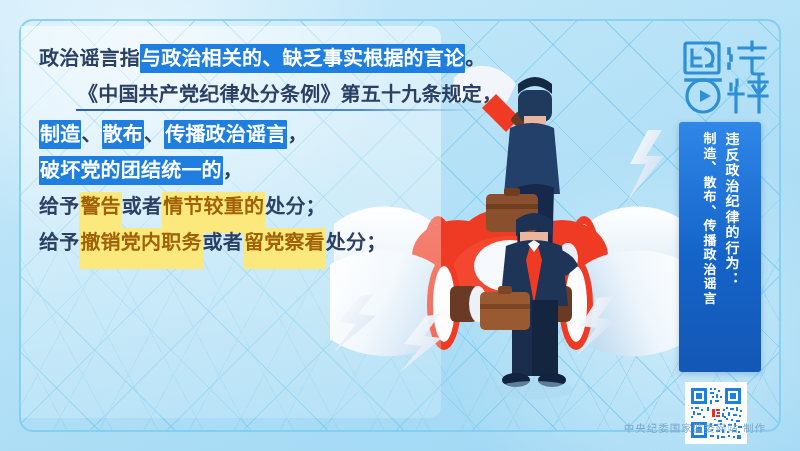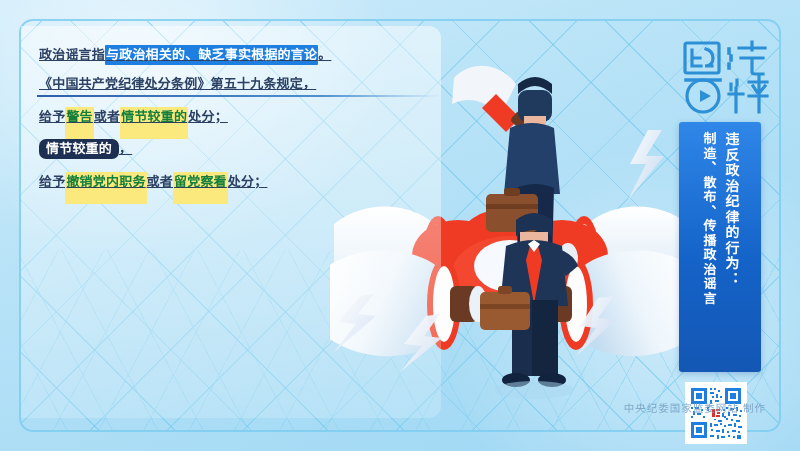--- a/index.html
+++ b/index.html
@@ -55,12 +55,11 @@
   .line{
     color:#2b3f63;
     font-weight:700;
-    font-size:13px;
+    font-size:20px;
     line-height:1;
     margin-bottom:16px;
     white-space:nowrap;
     letter-spacing:.2px;
-    text-decoration:underline;
   }
   .line .plain{color:#2b4063;}
   .hl-blue{

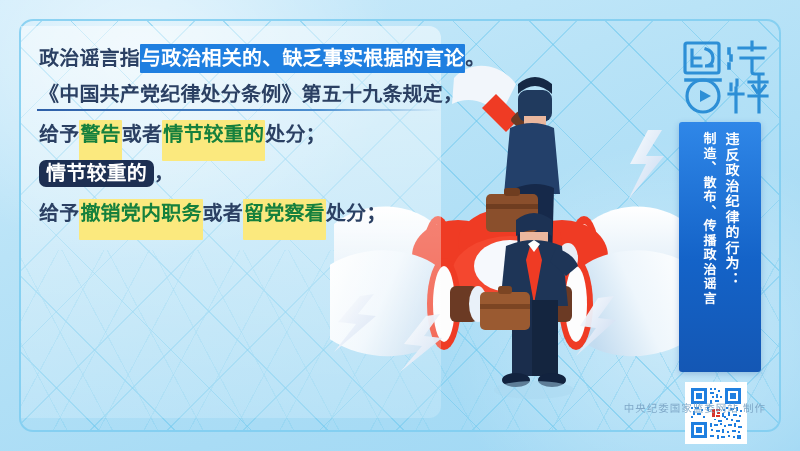--- a/index.html
+++ b/index.html
@@ -73,7 +73,7 @@
     display:inline-block;line-height:1;
   }
   .line.underlined{
-    position:relative;padding-bottom:7px;margin-bottom:13px;
+    position:relative;padding-bottom:7px;margin-bottom:13px;margin-left:39px;
   }
   .line.underlined::after{
     content:"";position:absolute;left:-2px;bottom:0;width:404px;height:2px;

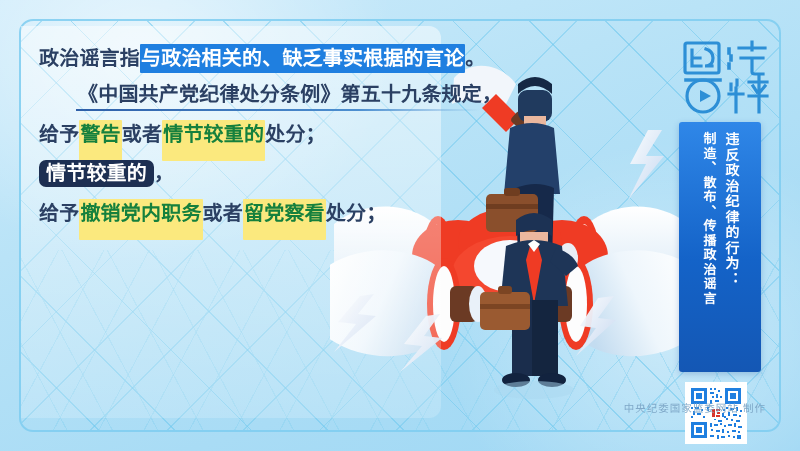--- a/index.html
+++ b/index.html
@@ -233,6 +233,7 @@
   <div class="text-panel" id="text-lines">
       <div class="line"><span class="plain">政治谣言指</span><span class="hl-blue">与政治相关的、缺乏事实根据的言论</span><span class="plain">。</span></div>
       <div class="line underlined"><span class="plain">《中国共产党纪律处分条例》第五十九条</span><span class="plain">规定，</span></div>
+      <div class="line"><span class="hl-blue">制造</span><span class="plain">、</span><span class="hl-blue">散布</span><span class="plain">、</span><span class="hl-blue">传播政治谣言</span><span class="plain">，</span></div>
       <div class="line"><span class="plain">给予</span><span class="hl-yellow">警告</span><span class="plain">或者</span><span class="hl-yellow">情节较重的</span><span class="plain">处分；</span></div>
       <div class="line"><span class="badge-dark">情节较重的</span><span class="plain">，</span></div>
       <div class="line"><span class="plain">给予</span><span class="hl-yellow">撤销党内职务</span><span class="plain">或者</span><span class="hl-yellow">留党察看</span><span class="plain">处分；</span></div>

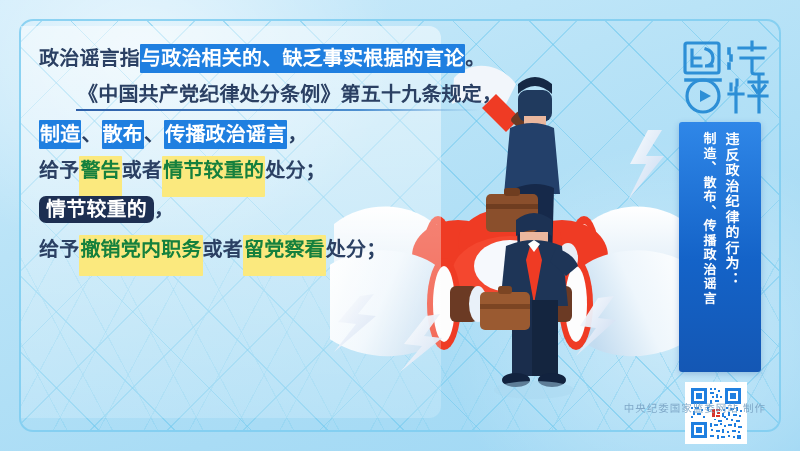--- a/index.html
+++ b/index.html
@@ -234,6 +234,7 @@
       <div class="line"><span class="plain">政治谣言指</span><span class="hl-blue">与政治相关的、缺乏事实根据的言论</span><span class="plain">。</span></div>
       <div class="line underlined"><span class="plain">《中国共产党纪律处分条例》第五十九条</span><span class="plain">规定，</span></div>
       <div class="line"><span class="hl-blue">制造</span><span class="plain">、</span><span class="hl-blue">散布</span><span class="plain">、</span><span class="hl-blue">传播政治谣言</span><span class="plain">，</span></div>
+      <div class="line"><span class="hl-blue">破坏党的团结统一的</span><span class="plain">，</span></div>
       <div class="line"><span class="plain">给予</span><span class="hl-yellow">警告</span><span class="plain">或者</span><span class="hl-yellow">情节较重的</span><span class="plain">处分；</span></div>
       <div class="line"><span class="badge-dark">情节较重的</span><span class="plain">，</span></div>
       <div class="line"><span class="plain">给予</span><span class="hl-yellow">撤销党内职务</span><span class="plain">或者</span><span class="hl-yellow">留党察看</span><span class="plain">处分；</span></div>

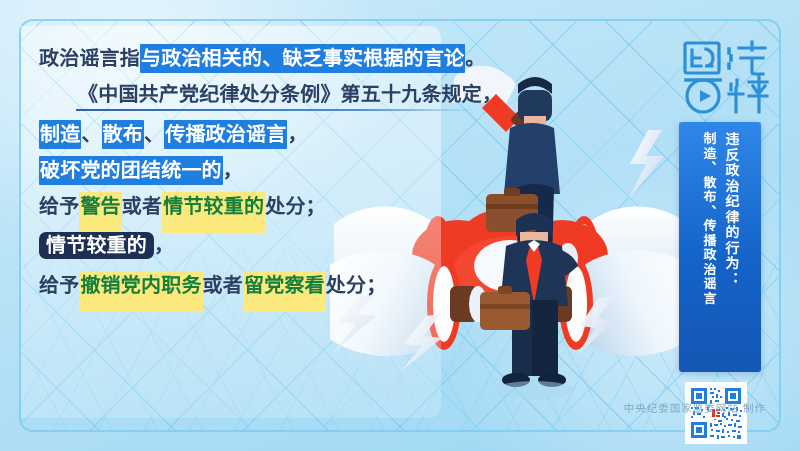--- a/index.html
+++ b/index.html
@@ -66,7 +66,7 @@
     background:#1f7fe0;color:#ffffff;padding:2px 1px 3px;border-radius:1px;
   }
   .hl-yellow{
-    background:#fbe97e;color:#15803d;padding:2px 1px 15px;border-radius:1px;
+    background:#fbe97e;color:#a16207;padding:2px 1px 15px;border-radius:1px;
   }
   .badge-dark{
     background:#1d2f52;color:#ffffff;padding:3px 7px 4px;border-radius:7px;

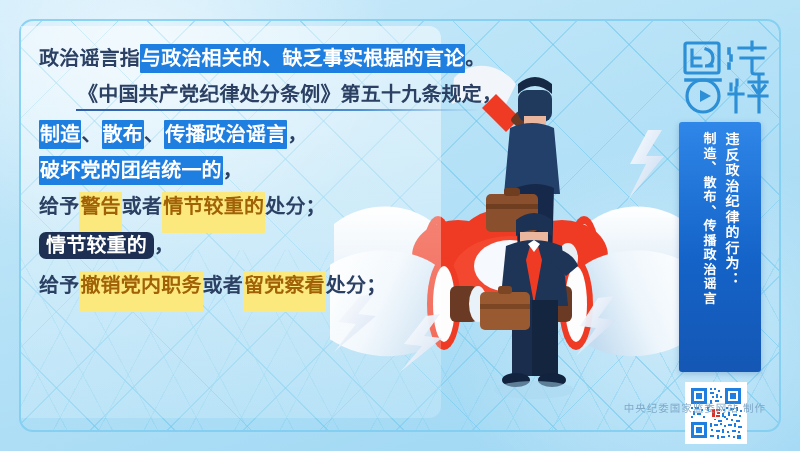--- a/index.html
+++ b/index.html
@@ -236,7 +236,6 @@
       <div class="line"><span class="hl-blue">制造</span><span class="plain">、</span><span class="hl-blue">散布</span><span class="plain">、</span><span class="hl-blue">传播政治谣言</span><span class="plain">，</span></div>
       <div class="line"><span class="hl-blue">破坏党的团结统一的</span><span class="plain">，</span></div>
       <div class="line"><span class="plain">给予</span><span class="hl-yellow">警告</span><span class="plain">或者</span><span class="hl-yellow">情节较重的</span><span class="plain">处分；</span></div>
-      <div class="line"><span class="badge-dark">情节较重的</span><span class="plain">，</span></div>
       <div class="line"><span class="plain">给予</span><span class="hl-yellow">撤销党内职务</span><span class="plain">或者</span><span class="hl-yellow">留党察看</span><span class="plain">处分；</span></div>
     </div>
 

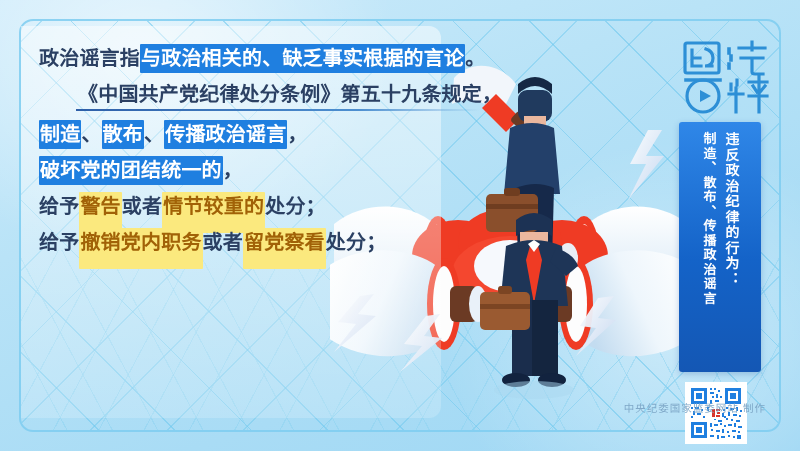--- a/index.html
+++ b/index.html
@@ -109,7 +109,7 @@
   }
   .qr svg{display:block;}
   .credit{
-    position:absolute;right:34px;bottom:36px;
+    position:absolute;right:34px;bottom:16px;
     color:#7fa8c8;font-size:10.5px;letter-spacing:1px;
   }
 </style>

